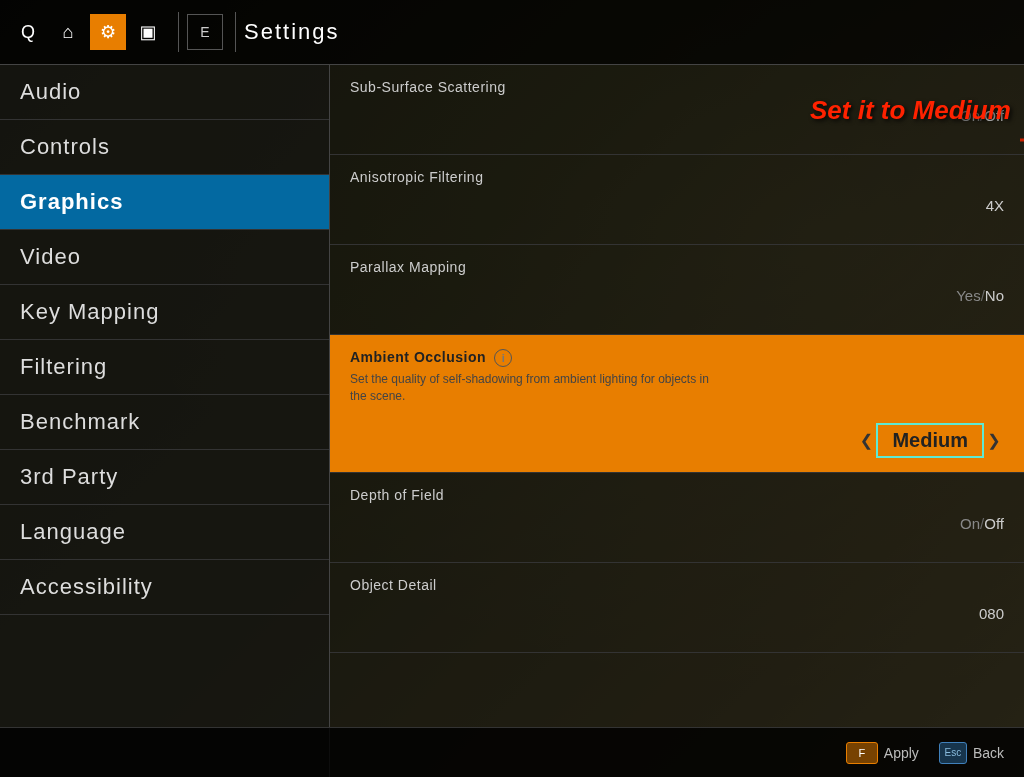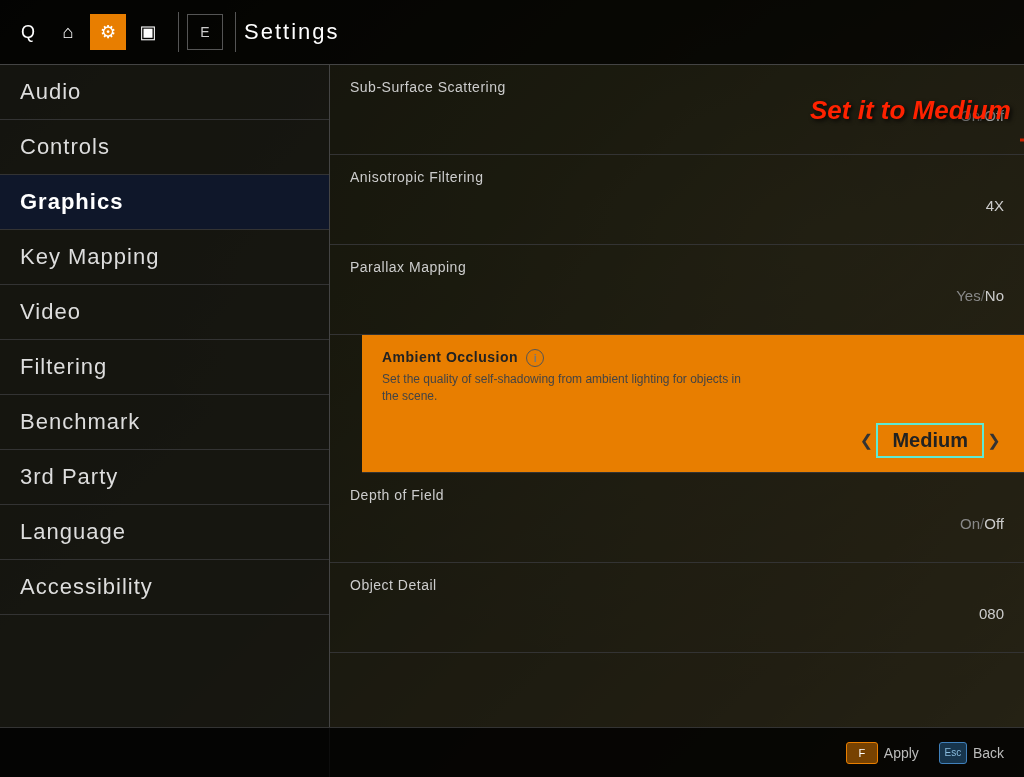--- a/index.html
+++ b/index.html
@@ -118,7 +118,7 @@
     }
 
     .sidebar-item.active {
-      background: #0f172a;
+      background: #0369a1;
       color: #fff;
       font-weight: 600;
     }

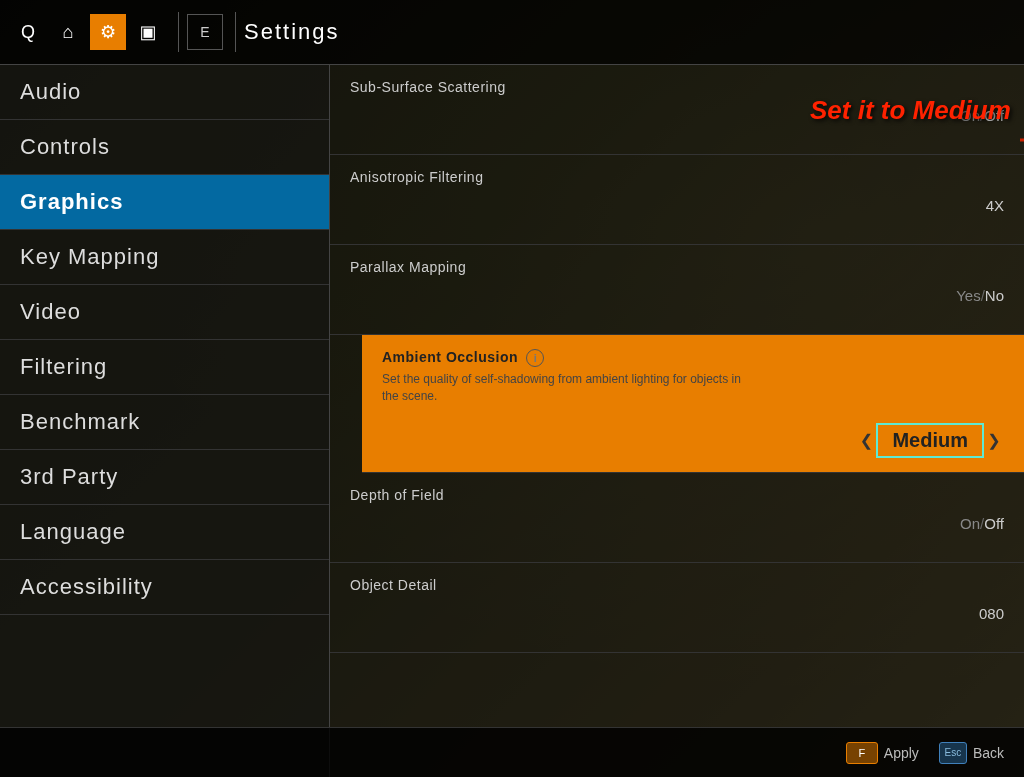--- a/index.html
+++ b/index.html
@@ -340,8 +340,8 @@
     <div class="sidebar-item">Audio</div>
     <div class="sidebar-item">Controls</div>
     <div class="sidebar-item active">Graphics</div>
+    <div class="sidebar-item">Video</div>
     <div class="sidebar-item">Key Mapping</div>
-    <div class="sidebar-item">Video</div>
     <div class="sidebar-item">Filtering</div>
     <div class="sidebar-item">Benchmark</div>
     <div class="sidebar-item">3rd Party</div>

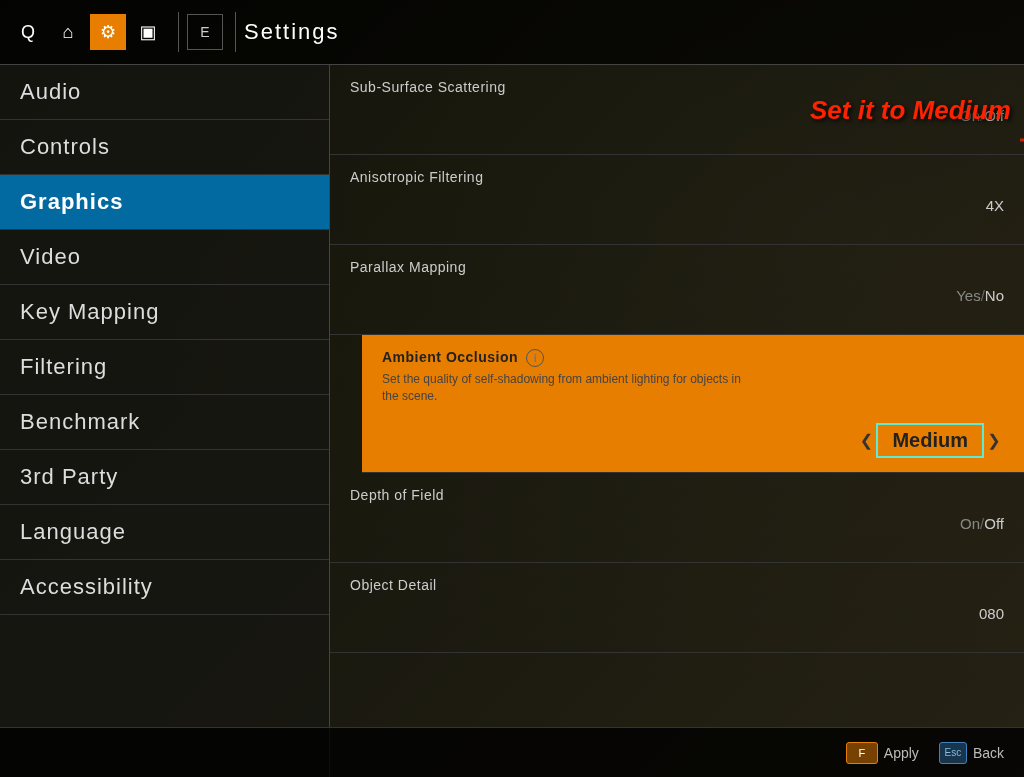--- a/index.html
+++ b/index.html
@@ -151,7 +151,6 @@
 
     .setting-row.highlighted {
       background: #e87e00;
-      margin-left: 32px;
     }
 
     .setting-label {

